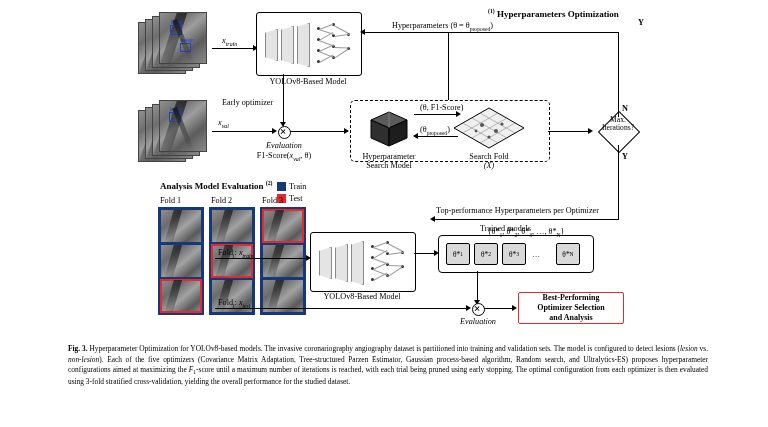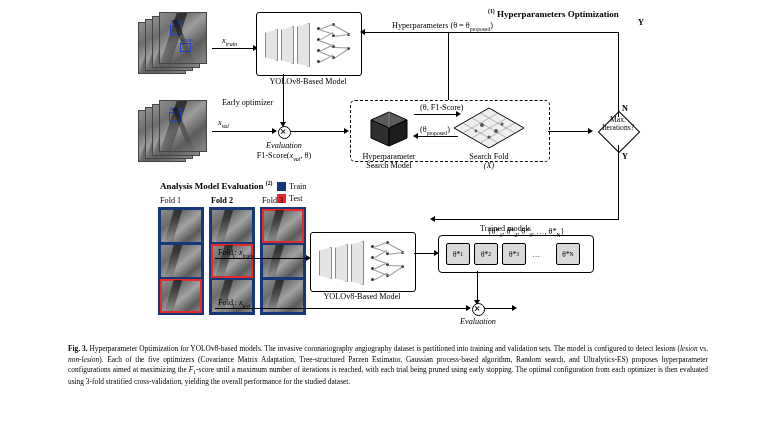--- a/index.html
+++ b/index.html
@@ -409,7 +409,7 @@
     <div class="foldcell redcell" style="left:3px; top:73px; width:40px; height:32px;"></div>
   </div>
 
-  <div class="abs lbl" style="left:211px; top:196px;font-weight:bold;">Fold 2</div>
+  <div class="abs lbl" style="left:211px; top:196px;">Fold 2</div>
   <div class="foldpanel" style="left:209px; top:207px; width:46px; height:108px;">
     <div class="foldcell" style="left:3px; top:3px; width:40px; height:32px;"></div>
     <div class="foldcell redcell" style="left:3px; top:38px; width:40px; height:32px;"></div>

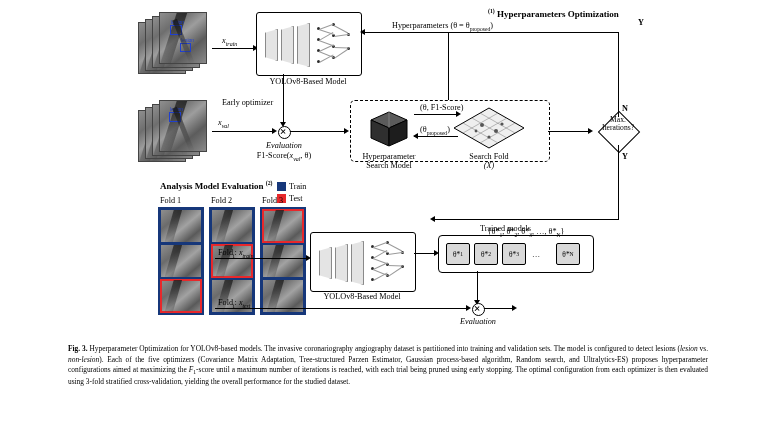--- a/index.html
+++ b/index.html
@@ -388,6 +388,7 @@
   <div class="arrow ar-l abs" style="left:430px; top:216px;"></div>
   <div class="abs lbl bold" style="left:622px; top:152px;">Y</div>
 
+  <div class="abs lbl" style="left:436px; top:206px;">Top-performance Hyperparameters per Optimizer</div>
   <div class="abs lbl c" style="left:436px; top:227px; width:180px;">
     {θ*<sub style="font-size:5.6px;">1</sub>, θ*<sub style="font-size:5.6px;">2</sub>, θ*<sub style="font-size:5.6px;">3</sub>, …, θ*<sub style="font-size:5.6px;">N</sub>}
   </div>

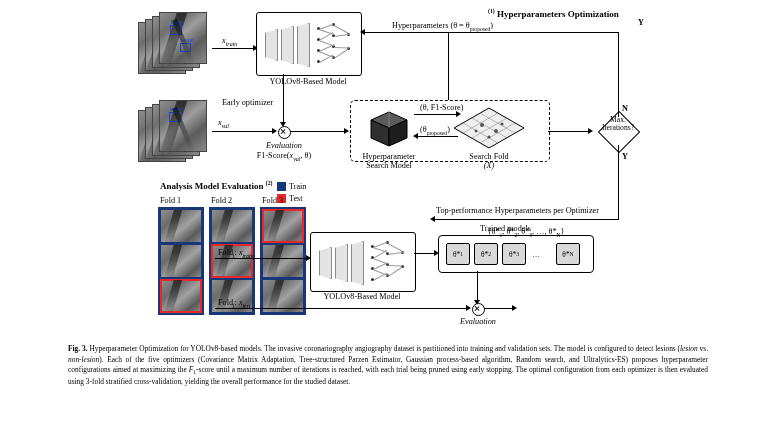--- a/index.html
+++ b/index.html
@@ -482,6 +482,9 @@
   <div class="ln h abs" style="left:484px; top:308px; width:30px;"></div>
   <div class="arrow ar-r abs" style="left:512px; top:305px;"></div>
 
+  <div class="redbox" style="left:518px; top:292px; width:106px; height:32px;">
+    <span>Best-Performing<br>Optimizer Selection<br>and Analysis</span>
+  </div>
 
 </div>
 

